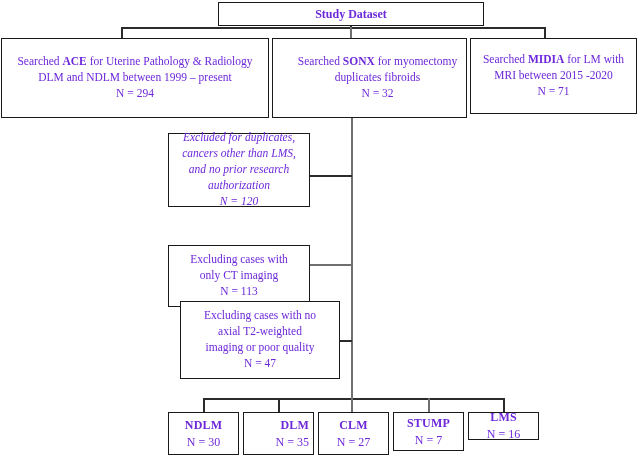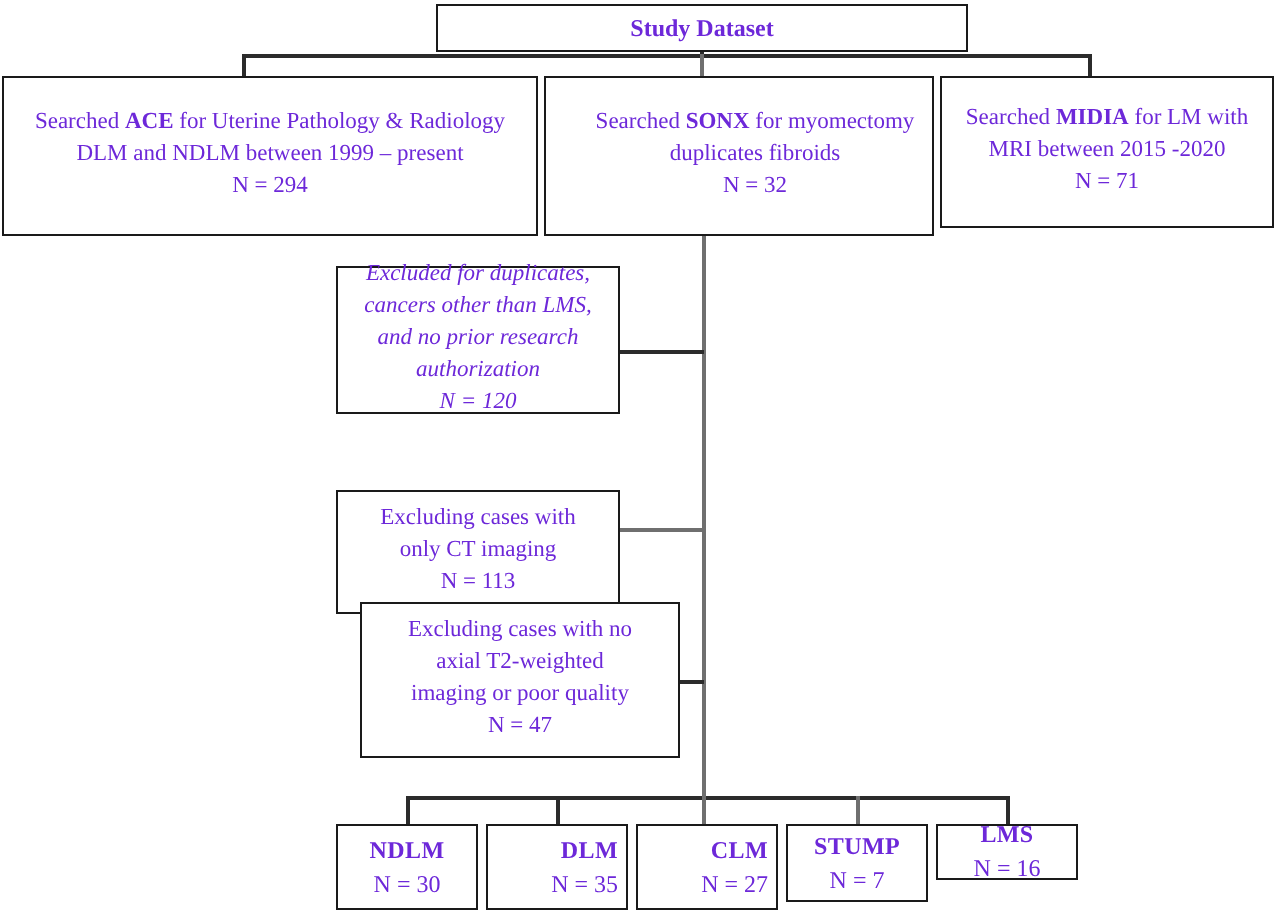--- a/index.html
+++ b/index.html
@@ -144,7 +144,7 @@
     <span class="ln num">N = 35</span>
   </div>
 
-  <div class="box outcome" style="left:318px; top:412px; width:71px; height:43px;align-items:flex-end;">
+  <div class="box outcome" style="left:318px; top:412px; width:71px; height:43px;">
     <span class="ln lbl">CLM</span>
     <span class="ln num">N = 27</span>
   </div>

